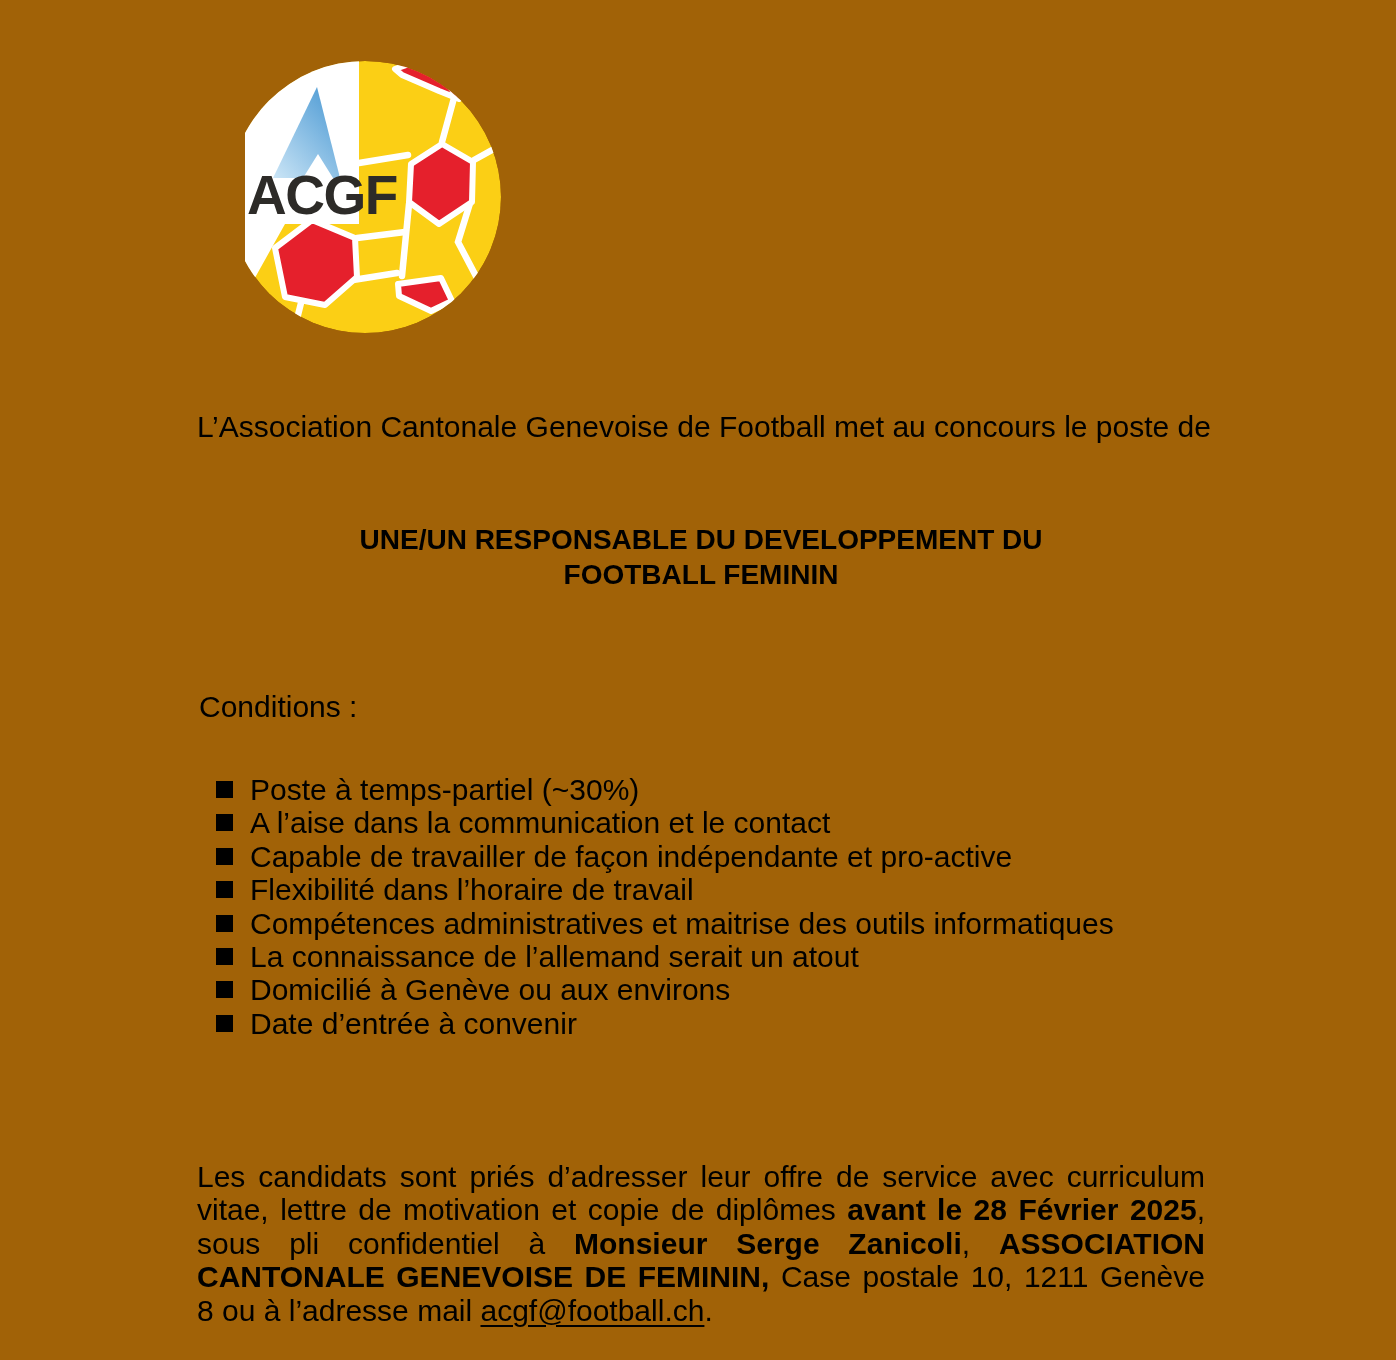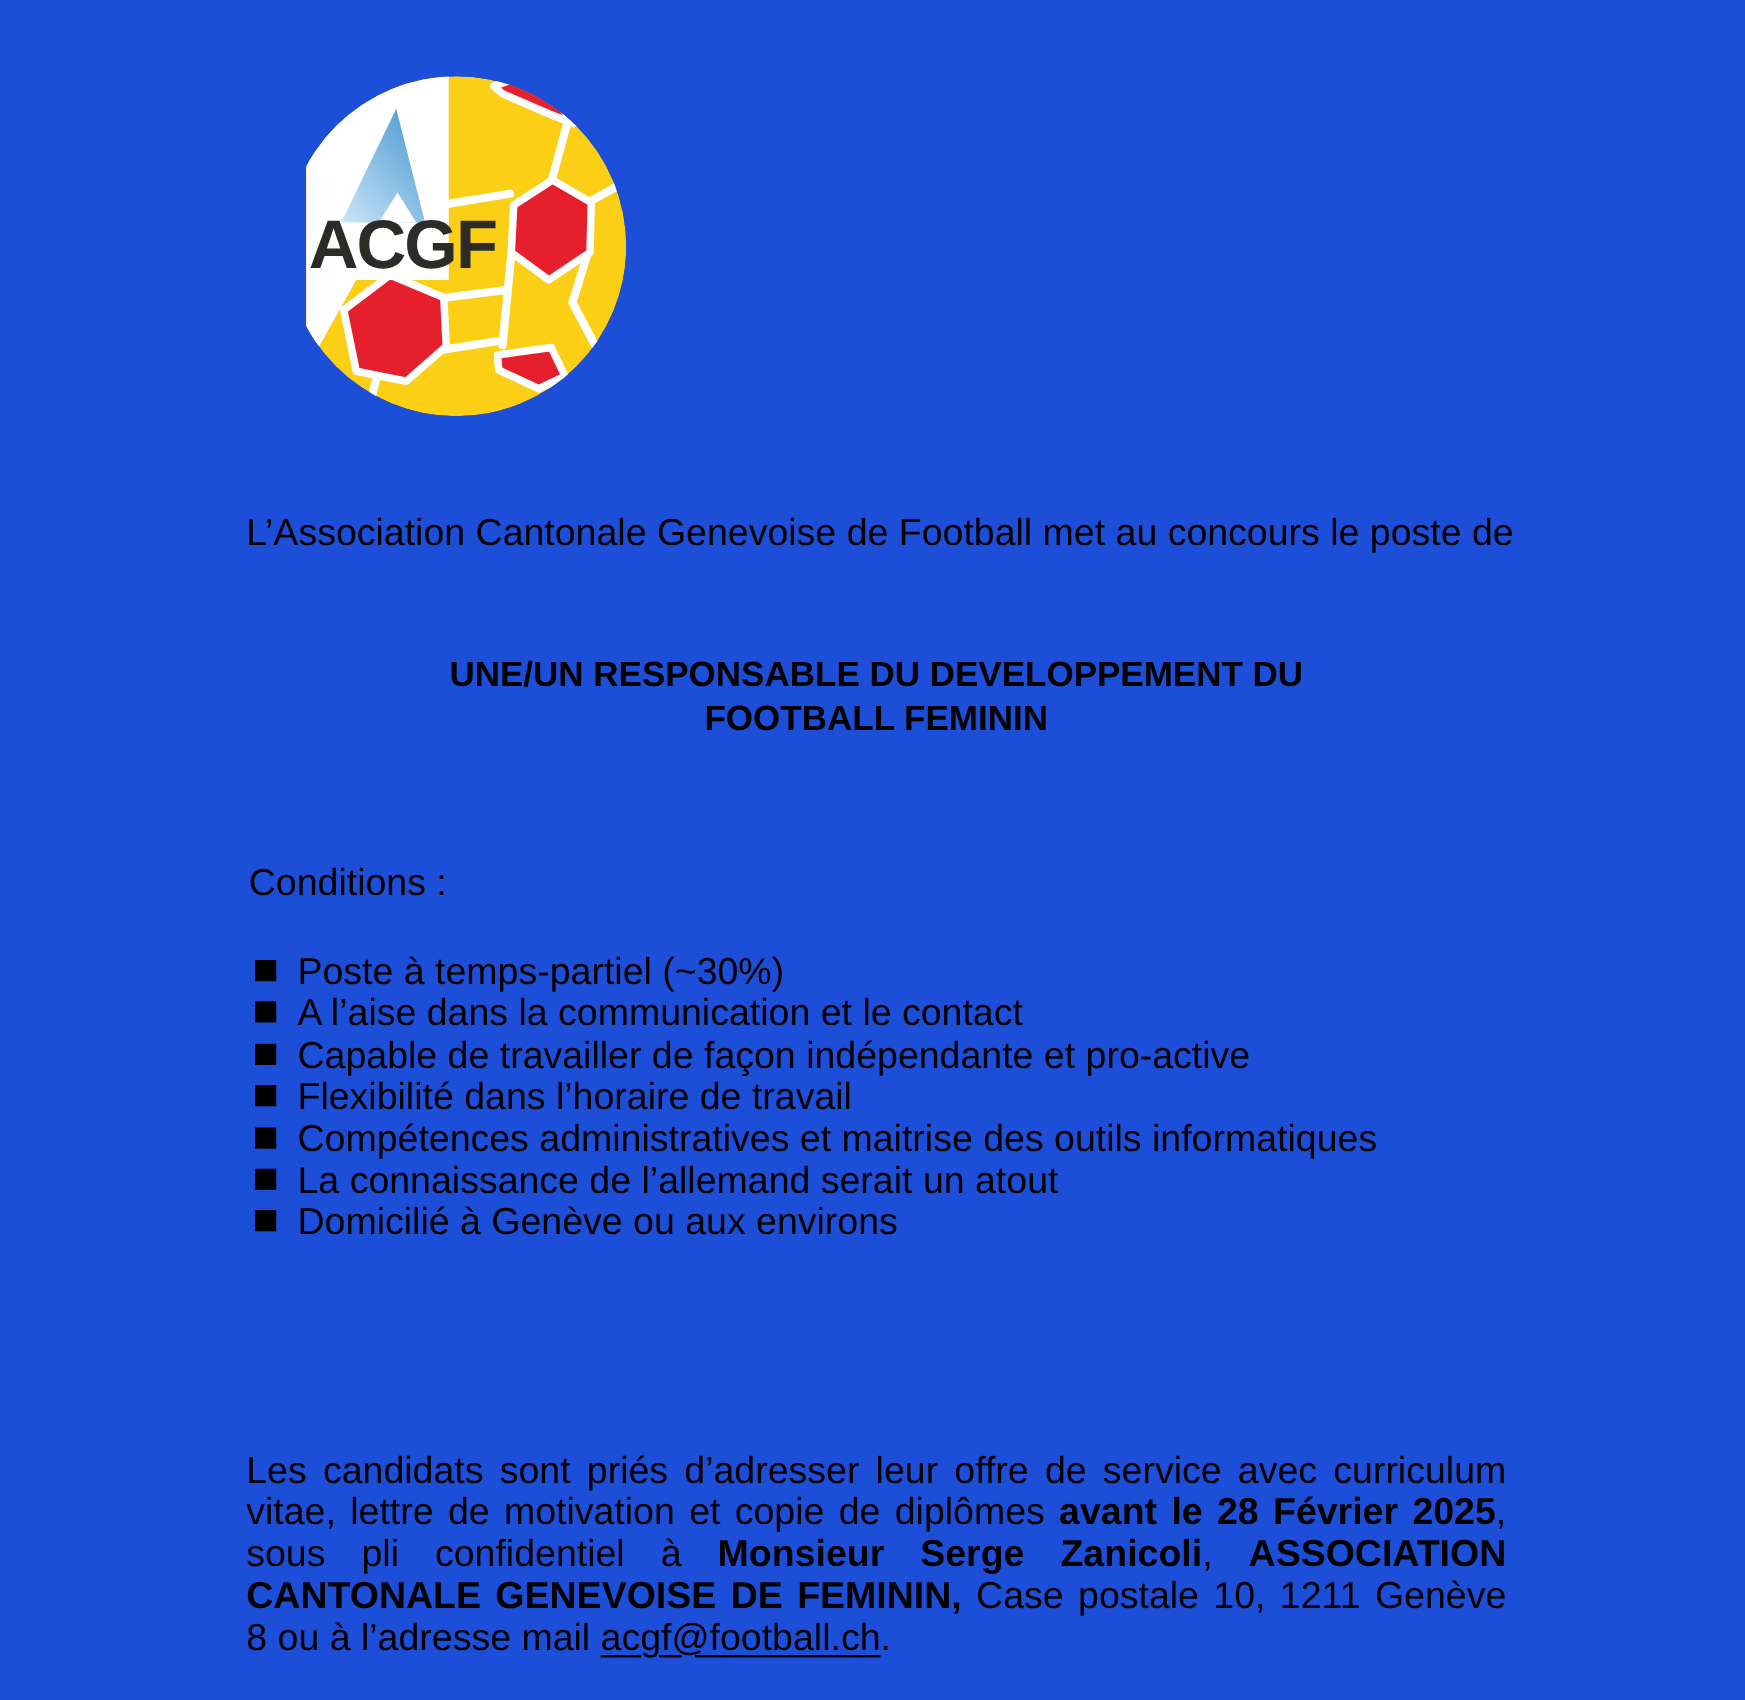--- a/index.html
+++ b/index.html
@@ -6,7 +6,7 @@
   .page {
     position:relative;
     width:1396px; height:1360px;
-    background:#1d4ed8;
+    background:#a16207;
     font-family:"Liberation Sans","DejaVu Sans",sans-serif;
     color:#000;
     overflow:hidden;

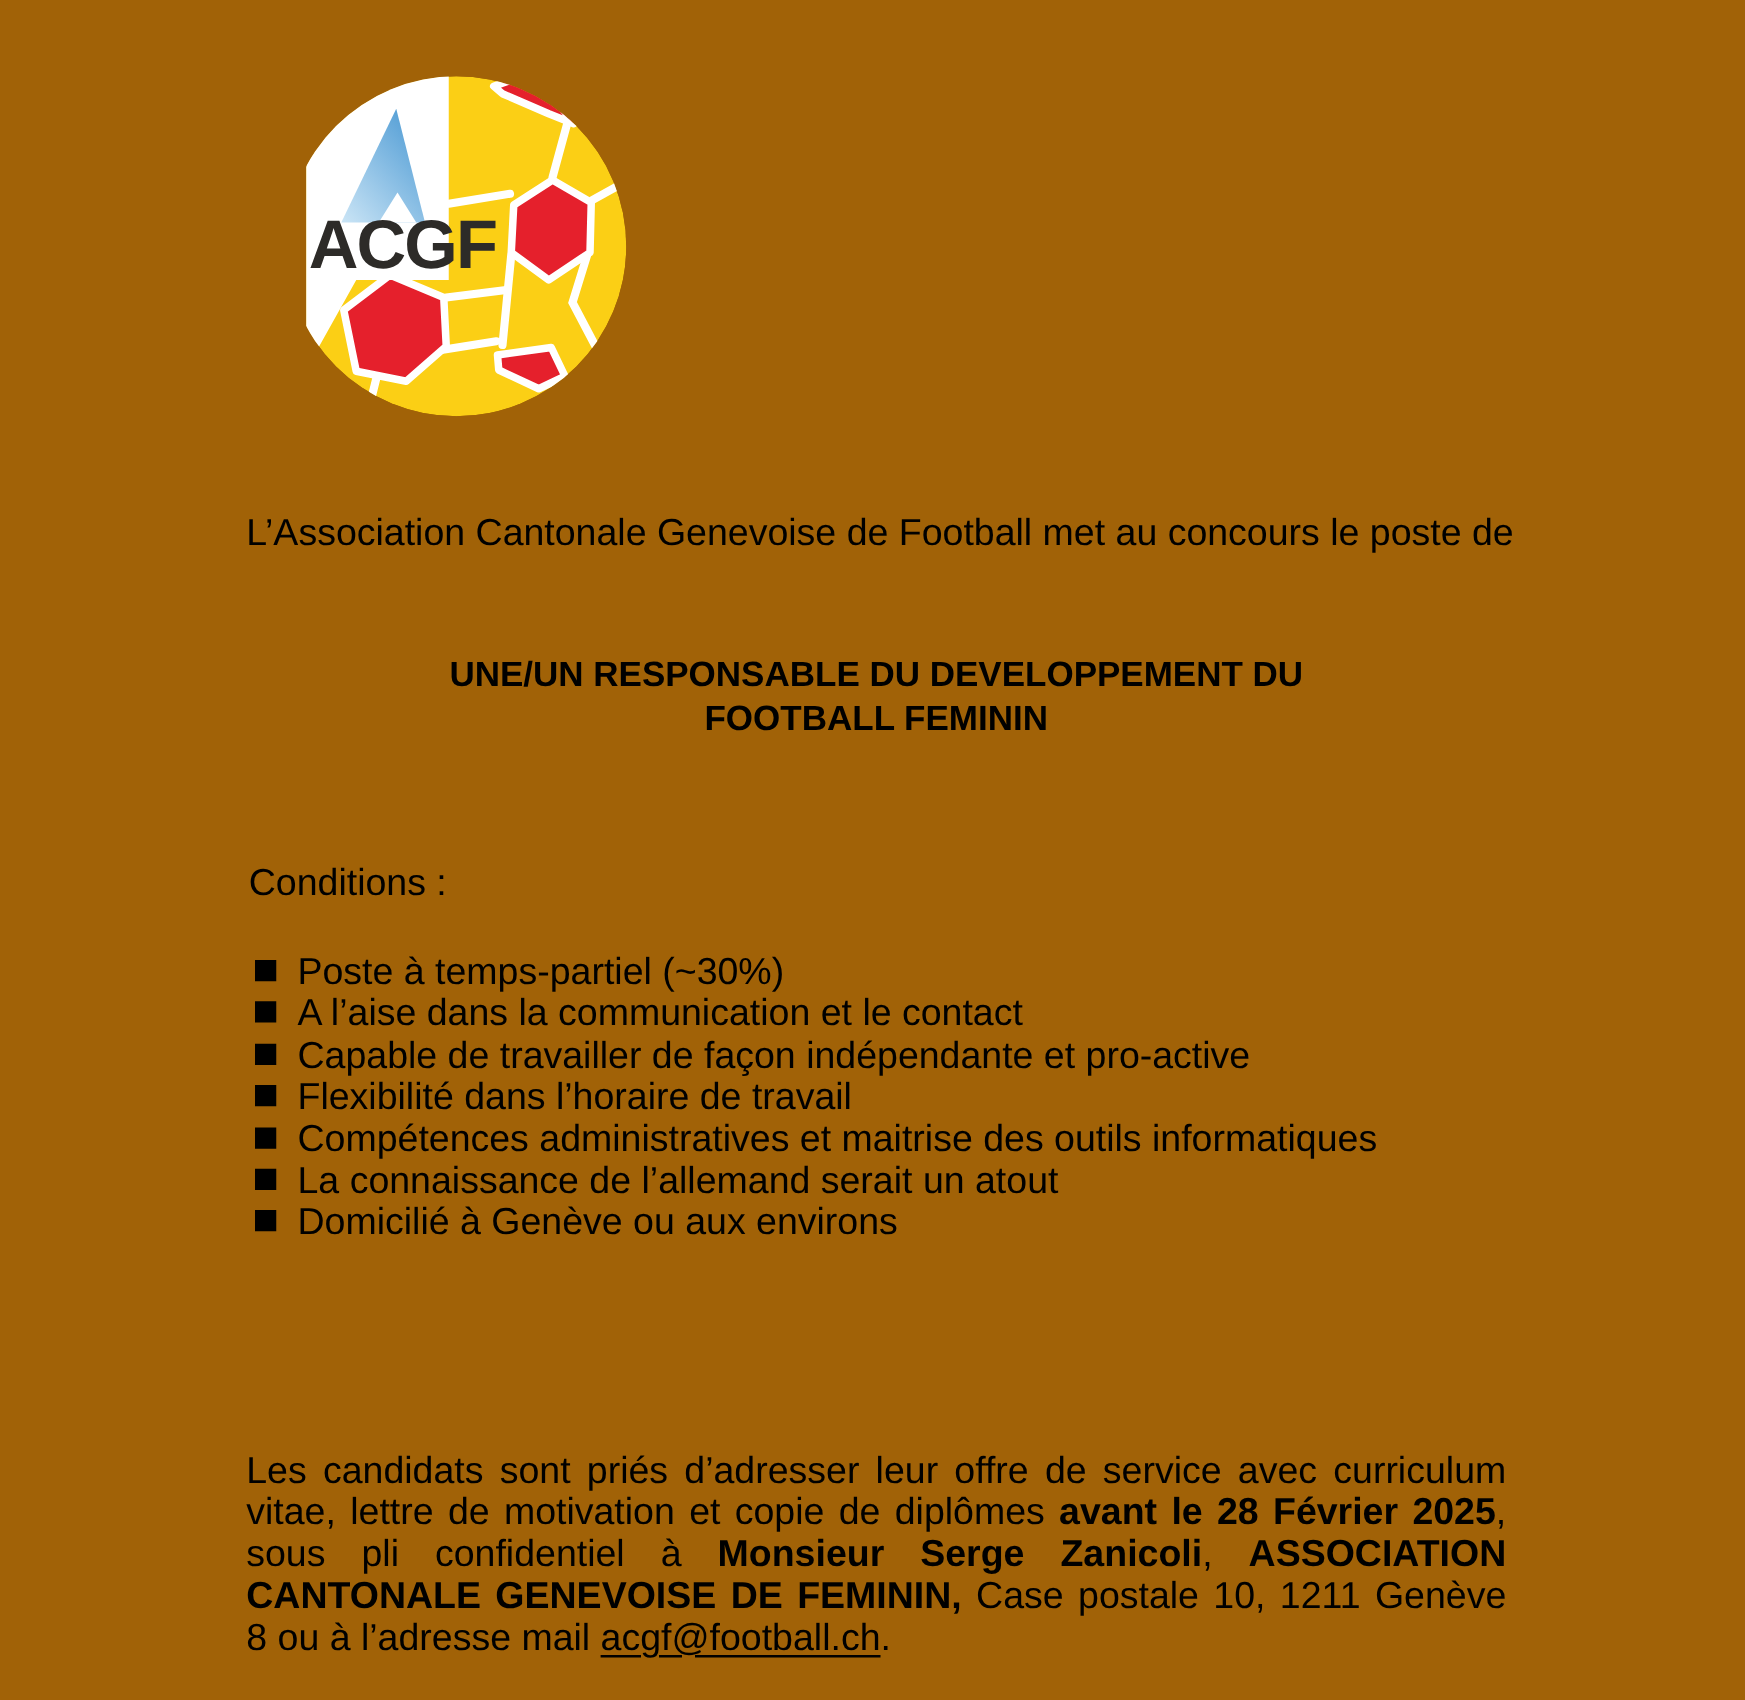--- a/index.html
+++ b/index.html
@@ -27,7 +27,7 @@
   }
   .cond-list {
     position:absolute; left:200px; top:757px; width:1060px;
-    margin:4px; padding:0; list-style:none;
+    margin:16px; padding:0; list-style:none;
     font-size:30px; line-height:33.4px; white-space:nowrap;
   }
   .sq {

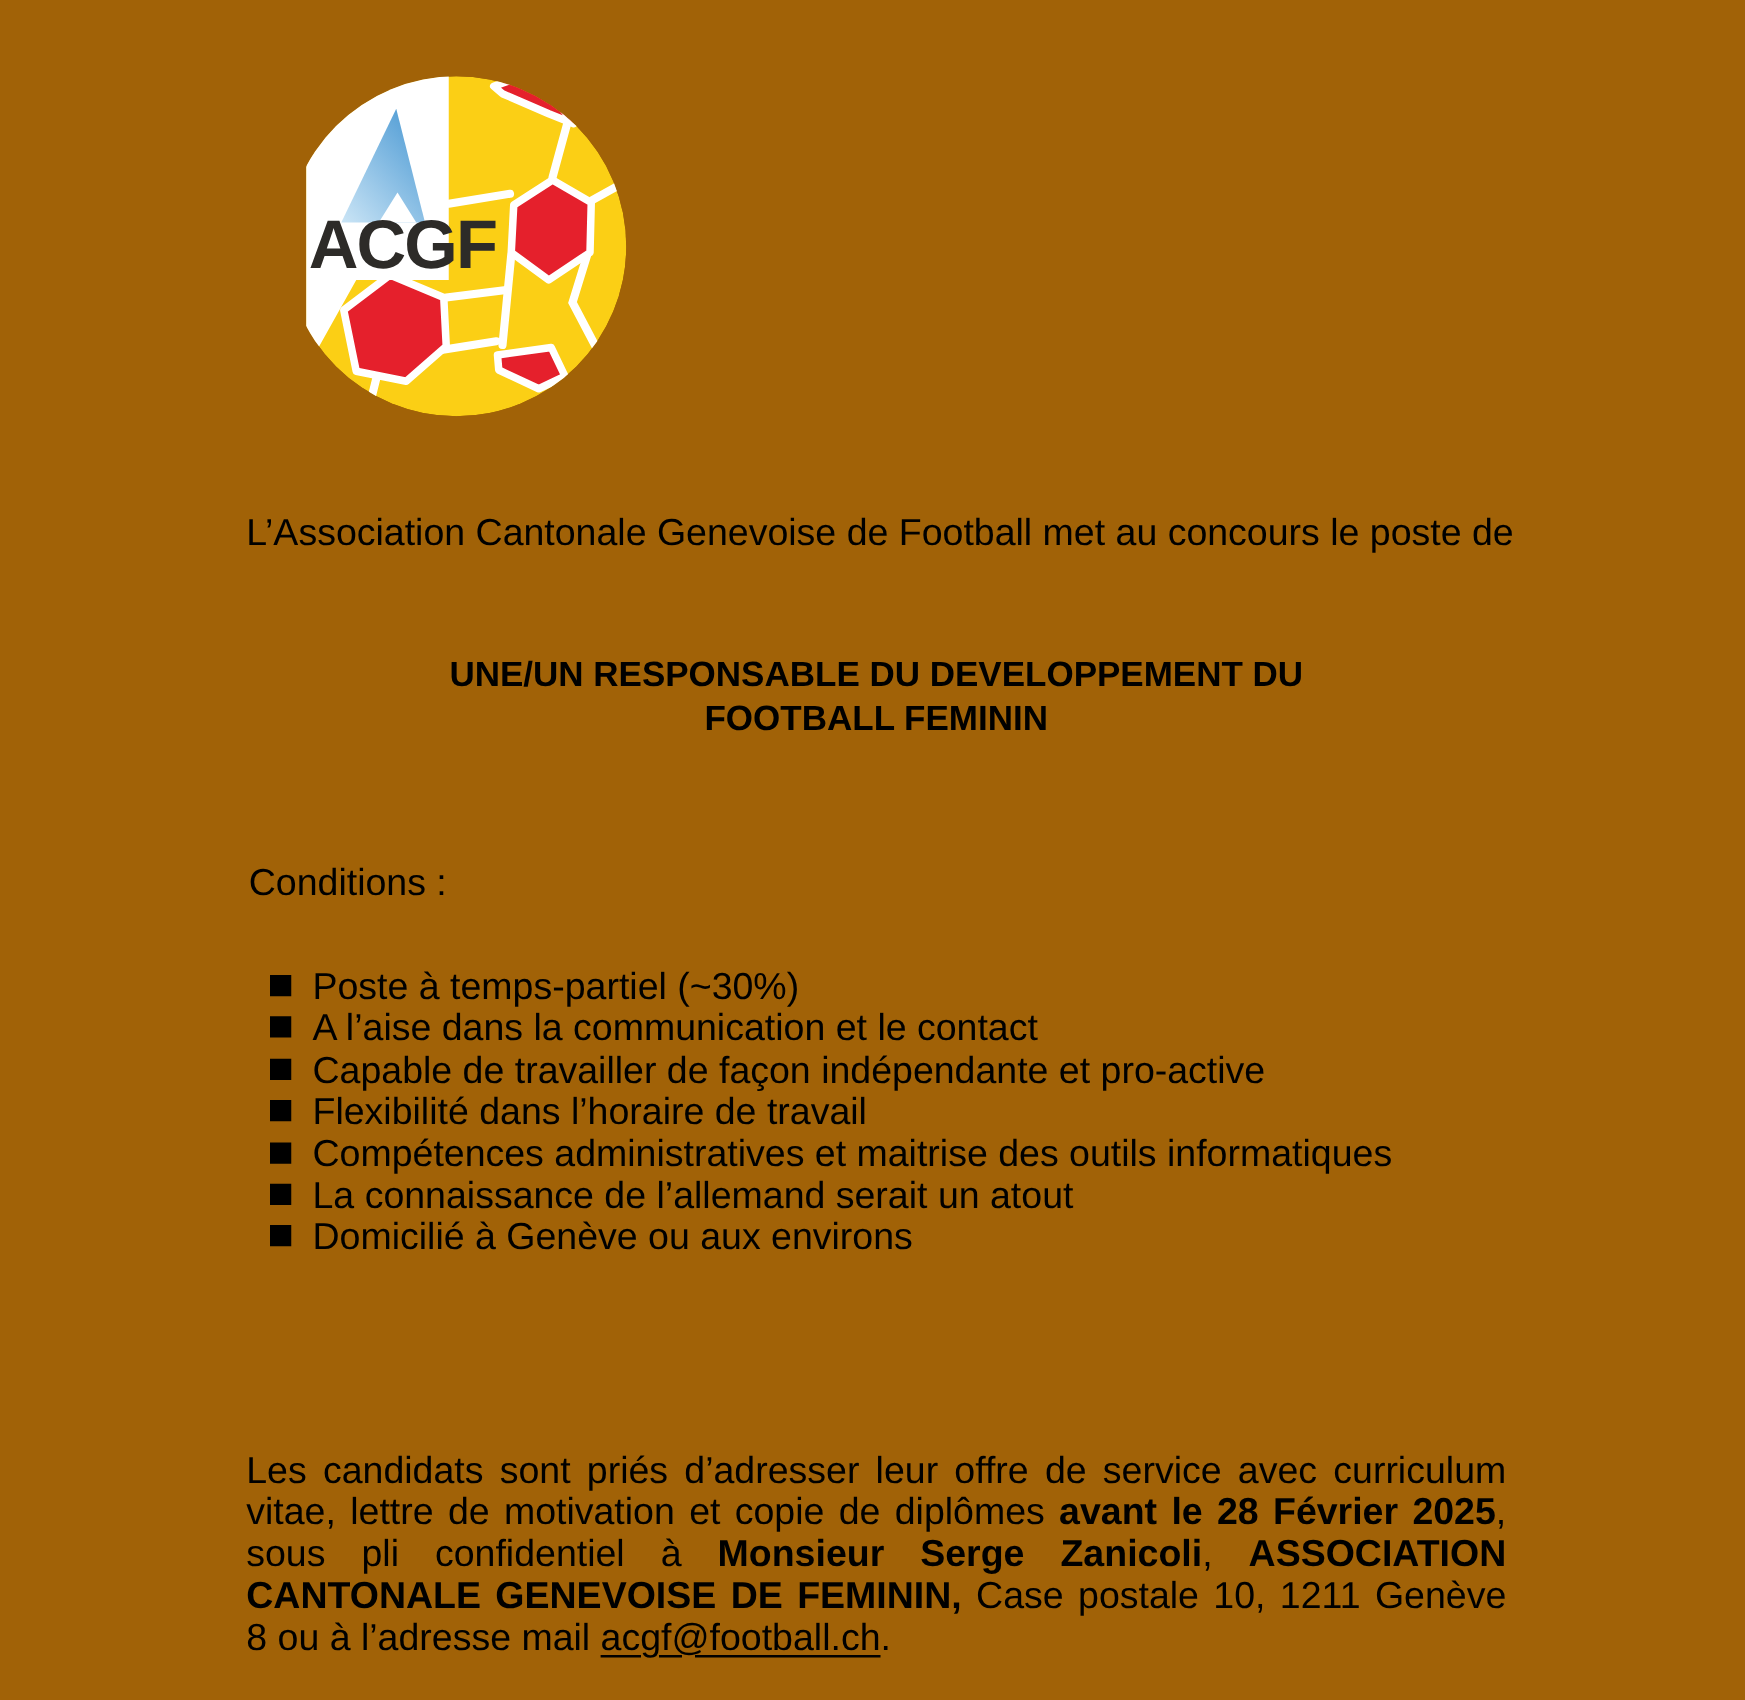--- a/index.html
+++ b/index.html
@@ -106,6 +106,7 @@
       <li><span class="sq"></span><span>Compétences administratives et maitrise des outils informatiques</span></li>
       <li><span class="sq"></span><span>La connaissance de l’allemand serait un atout</span></li>
       <li><span class="sq"></span><span>Domicilié à Genève ou aux environs</span></li>
+      <li><span class="sq"></span><span>Date d’entrée à convenir</span></li>
     </ul>
 
   <div class="closing">

